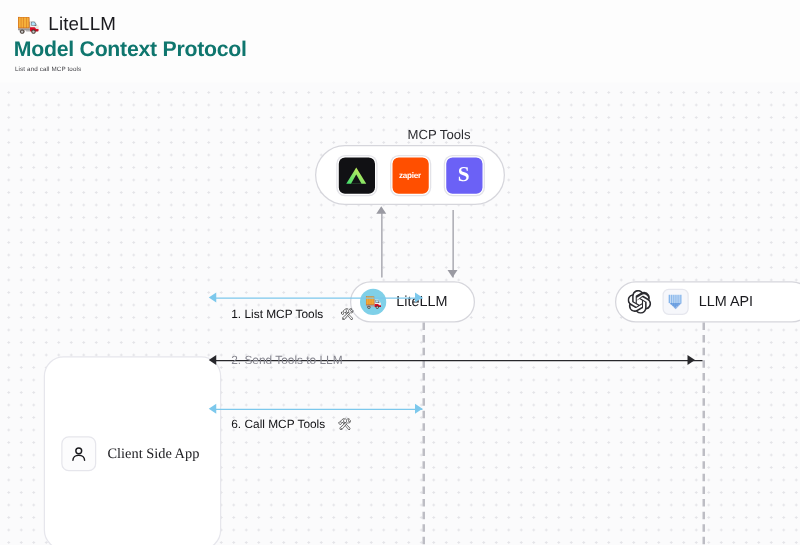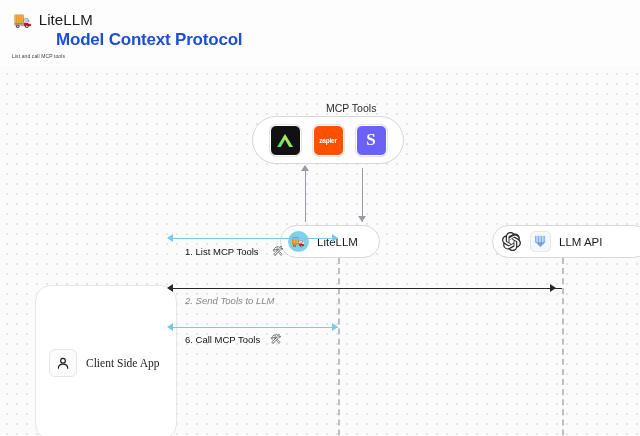--- a/index.html
+++ b/index.html
@@ -47,9 +47,8 @@
     top: 30px;
     font-size: 17px;
     font-weight: bold;
-    color: #1d4ed8;
+    color: #0f766e;
     letter-spacing: -.2px;
-    margin-left: 45px;
   }
   .page-subtitle {
     position: absolute;

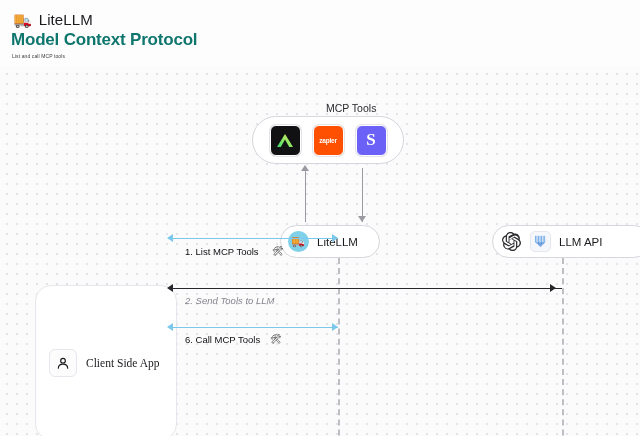--- a/index.html
+++ b/index.html
@@ -383,7 +383,7 @@
       <div class="msg-line" style="left:172px; top:222px; width:390px;"></div>
       <div class="head head-left" style="left:167px; top:218px;"></div>
       <div class="head head-right" style="left:550px; top:218px;"></div>
-      <div class="msg-label label-gray" style="left:185px; top:213px;font-style:italic;">2. Send Tools to LLM</div>
+      <div class="msg-label label-gray" style="left:185px; top:201px;">2. Send Tools to LLM</div>
     </div>
 
     <div class="msg msg-blue">

